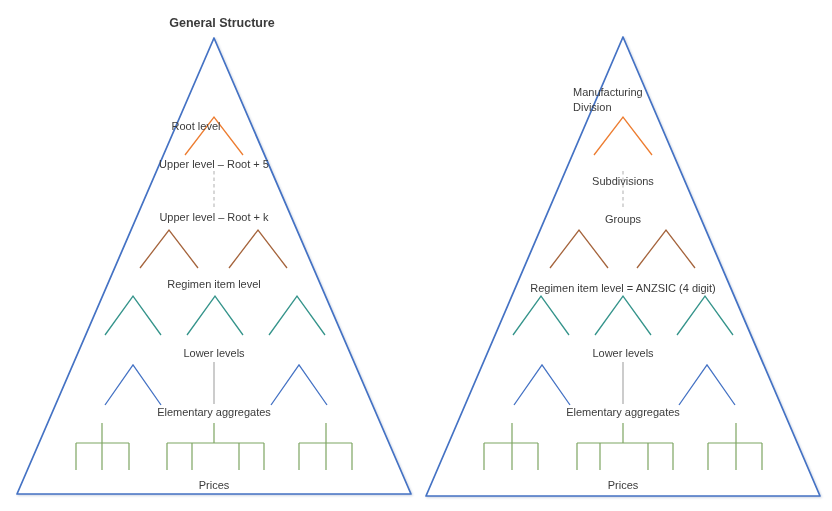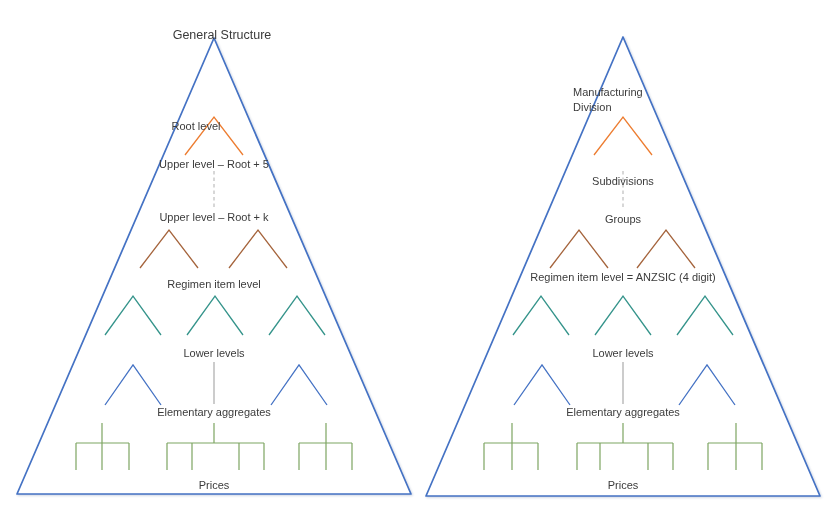--- a/index.html
+++ b/index.html
@@ -92,7 +92,7 @@
       </g>
     </svg>
 
-    <div class="title" style="left:222px; top:26px;">General Structure</div>
+    <div class="title" style="left:222px; top:14px;font-weight:bold;">General Structure</div>
     <div class="lbl" style="left:196px; top:96px;margin-top:23px;">Root level</div>
     <div class="lbl" style="left:214px; top:157px;">Upper level – Root + 5</div>
     <div class="lbl" style="left:214px; top:210px;">Upper level – Root + k</div>

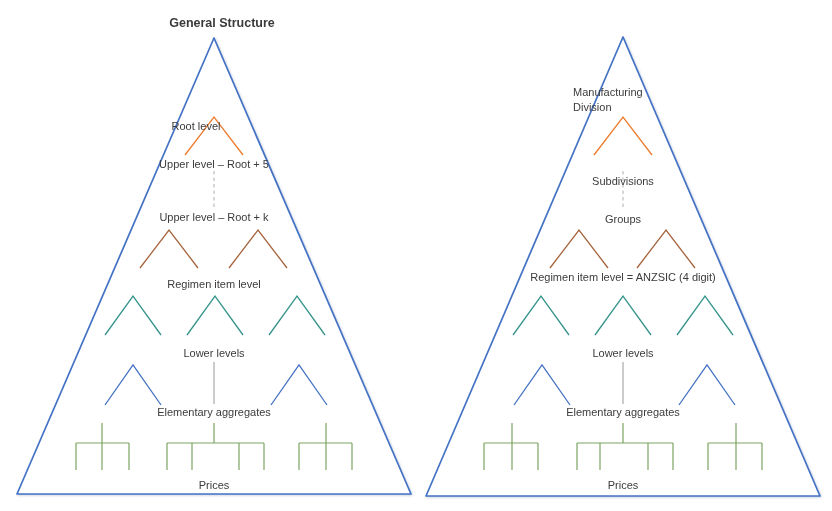--- a/index.html
+++ b/index.html
@@ -140,7 +140,7 @@
     <div class="lbl wrap" style="left:207px; top:85px; width:100px; line-height:15px;">Manufacturing Division</div>
     <div class="lbl" style="left:207px; top:157px;margin-top:17px;">Subdivisions</div>
     <div class="lbl" style="left:207px; top:212px;">Groups</div>
-    <div class="lbl" style="left:207px; top:270px;">Regimen item level = ANZSIC (4 digit)</div>
+    <div class="lbl" style="left:207px; top:281px;">Regimen item level = ANZSIC (4 digit)</div>
     <div class="lbl" style="left:207px; top:346px;">Lower levels</div>
     <div class="lbl" style="left:207px; top:405px;">Elementary aggregates</div>
     <div class="lbl" style="left:207px; top:478px;">Prices</div>

